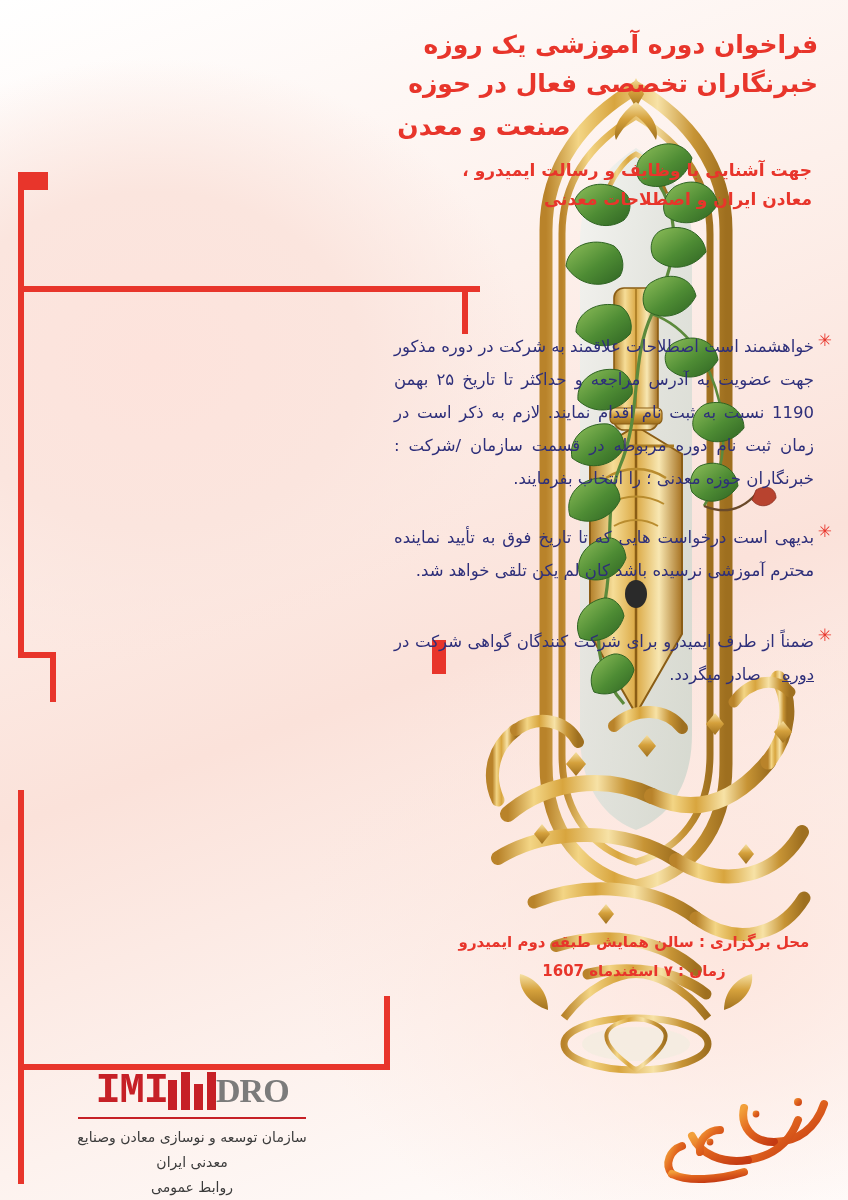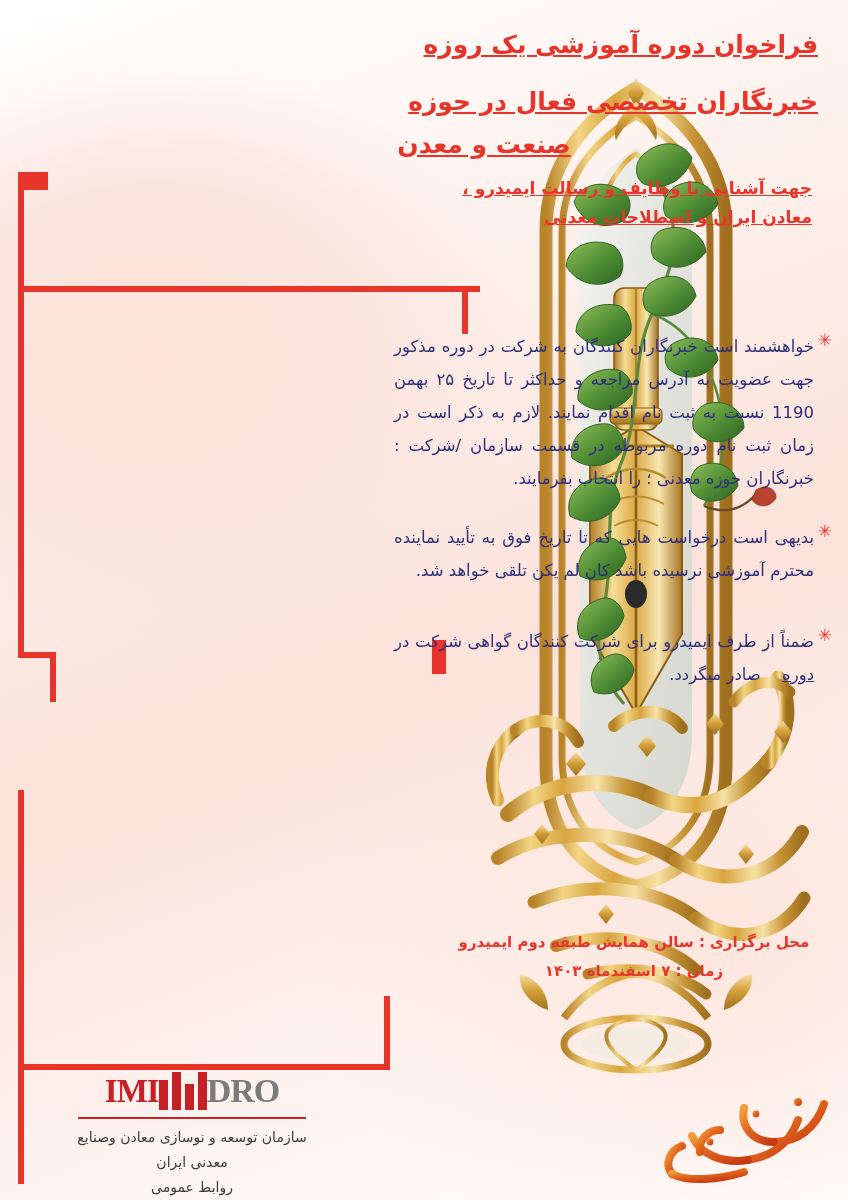--- a/index.html
+++ b/index.html
@@ -46,7 +46,6 @@
     text-align: right;
     color: #e8352b;
     line-height: 1.55;
-    text-decoration: underline;
   }
   .header .h1 {
     font-size: 25px;

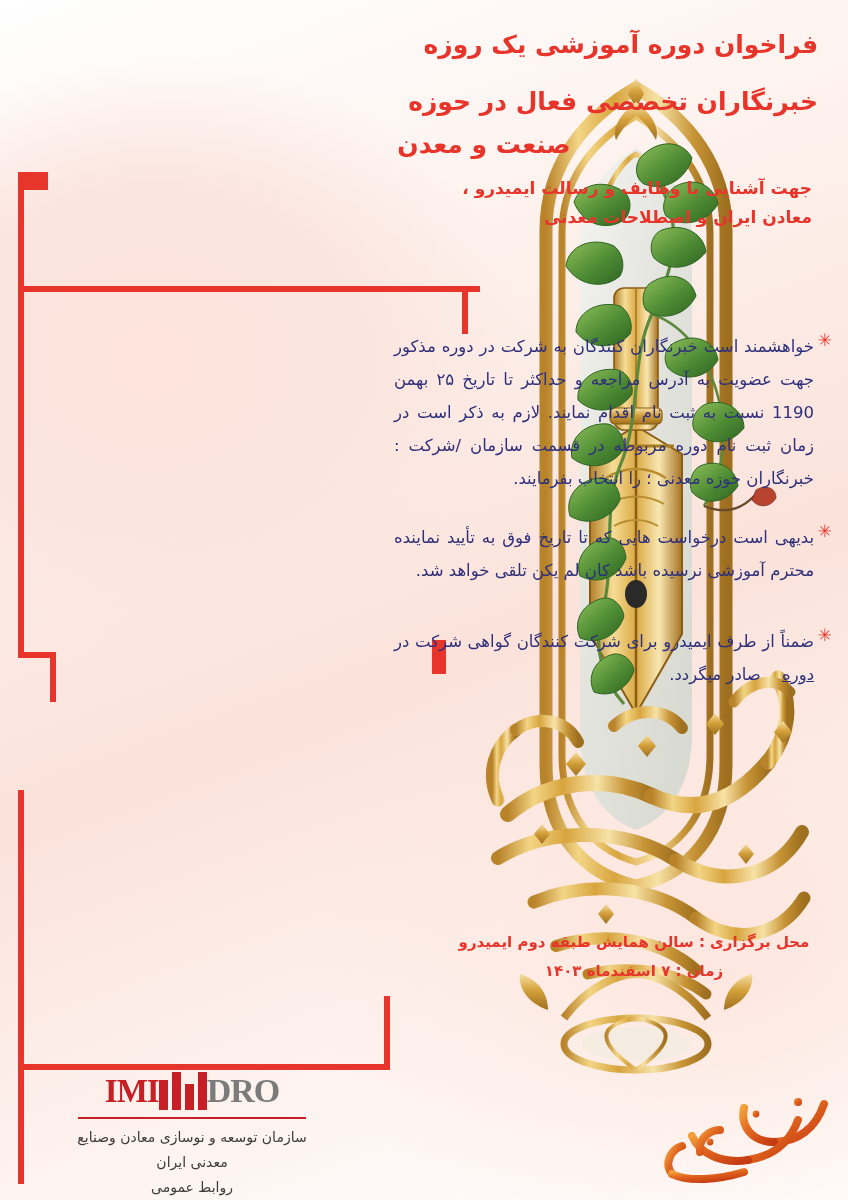--- a/index.html
+++ b/index.html
@@ -55,7 +55,7 @@
   .header .h2 {
     font-size: 25px;
     font-weight: bold;
-    margin-top: 18px;
+    margin-top: 0;
   }
   .header .h3 {
     font-size: 25px;

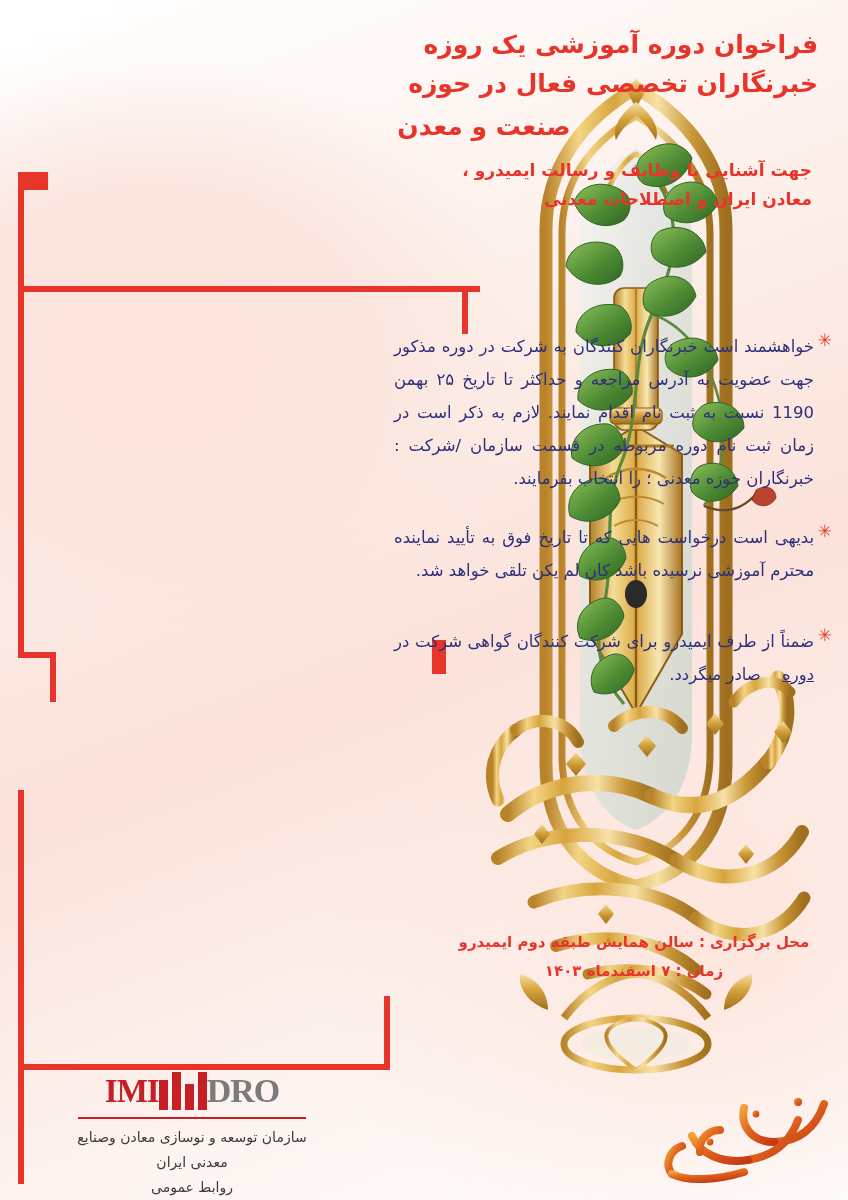--- a/index.html
+++ b/index.html
@@ -383,7 +383,7 @@
 
     <div class="para p1">
       <span class="bullet-star">✳</span>
-      <span>خواهشمند است خبرنگاران کنندگان به شرکت در دوره مذکور جهت عضویت به آدرس</span>
+      <span>خواهشمند است اصطلاحات علاقمند به شرکت در دوره مذکور جهت عضویت به آدرس</span>
       <span>مراجعه و حداکثر تا تاریخ ۲۵ بهمن 1190 نسبت به ثبت نام اقدام نمایند. لازم به ذکر است در زمان ثبت نام دوره مربوطه در قسمت سازمان /شرکت : خبرنگاران حوزه معدنی ؛ را انتخاب بفرمایند.</span>
     </div>
 

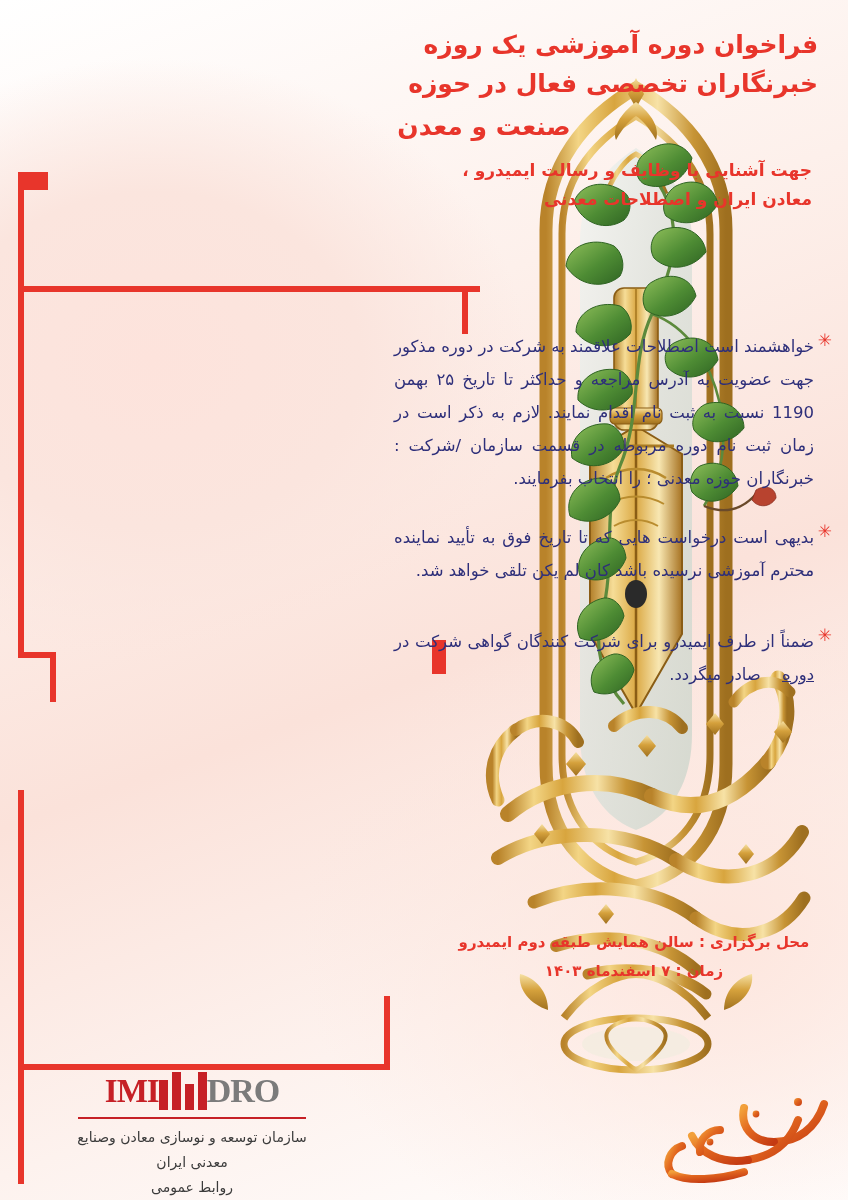--- a/index.html
+++ b/index.html
@@ -403,7 +403,7 @@
 
   <div class="venue">
     <div>محل برگزاری : سالن همایش طبقه دوم ایمیدرو</div>
-    <div>زمان : ۷ اسفندماه ۱۴۰۳</div>
+    <div>زمان : ۷ اسفندماه 1607</div>
   </div>
 
   <div class="logo-block">

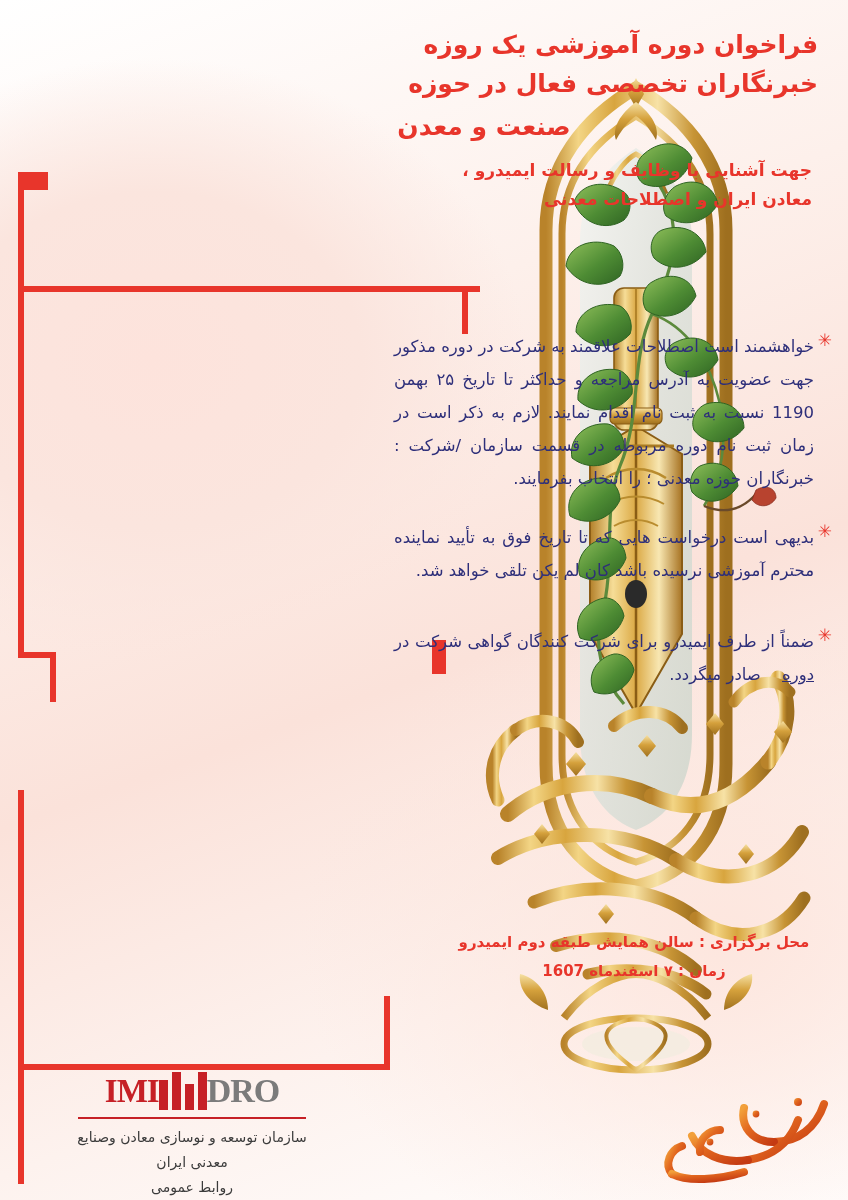--- a/index.html
+++ b/index.html
@@ -129,11 +129,11 @@
   .logo-bars i.b4 { height: 38px; }
   .logo-imi {
     color: #c62026;
-    font-size: 33px;
+    font-size: 42px;
     font-weight: bold;
     letter-spacing: -1px;
     line-height: 38px;
-    font-family: Liberation Serif, serif;
+    font-family: Liberation Mono, monospace;
   }
   .logo-dro {
     color: #7b7b7b;

